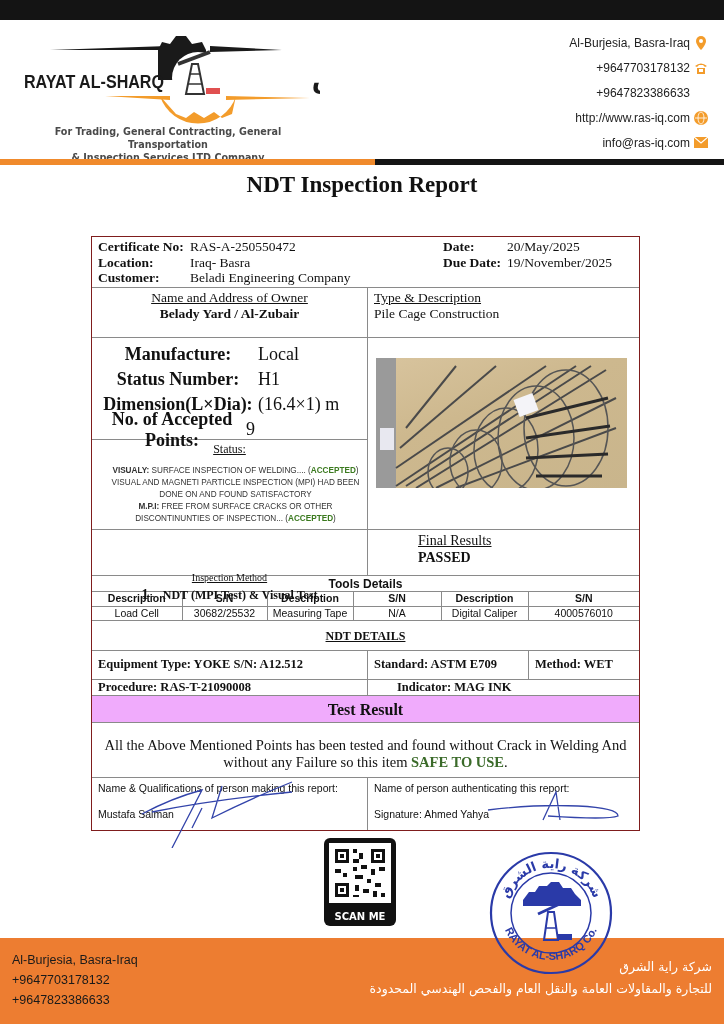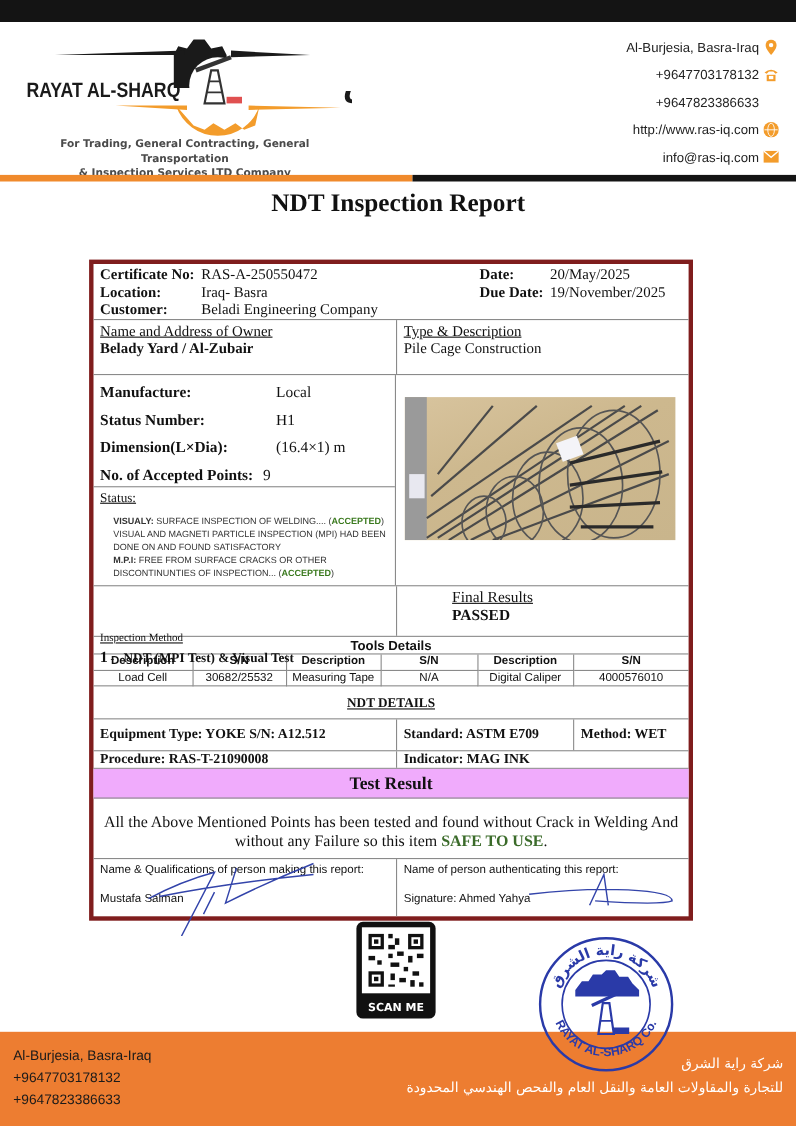--- a/index.html
+++ b/index.html
@@ -13,7 +13,7 @@
   .sep-orange{position:absolute;left:0;top:159px;width:375px;height:6px;background:#f08a2c;}
   .sep-black{position:absolute;left:375px;top:159px;width:349px;height:6px;background:#141414;}
   .title{position:absolute;left:0;top:172px;width:724px;text-align:center;font-size:23px;font-weight:bold;font-family:"Liberation Serif",serif;}
-  .report{position:absolute;left:81px;top:236px;width:549px;border:4px solid #7f1d1d;font-size:13.5px;}
+  .report{position:absolute;left:91px;top:236px;width:549px;border:1px solid #7f1d1d;font-size:13.5px;}
   .u{text-decoration:underline;}
   .b{font-weight:bold;}
   .hdr{height:51px;padding:2px 6px;position:relative;border-bottom:1px solid #8a8a8a;line-height:15.5px;}

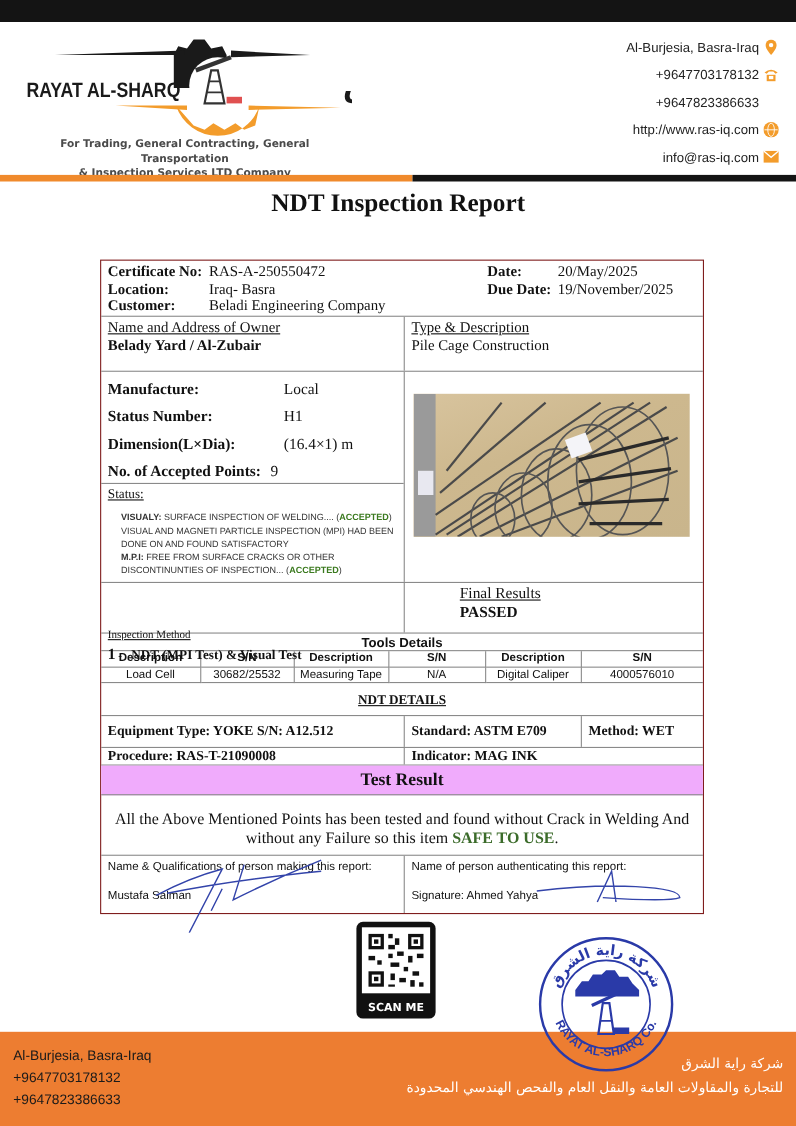--- a/index.html
+++ b/index.html
@@ -21,7 +21,7 @@
   .hdr .r{position:absolute;left:351px;top:2px;}
   .hdr .r .lbl{width:64px;}
   .split{display:flex;border-bottom:1px solid #8a8a8a;}
-  .split .l{width:276px;border-right:1px solid #8a8a8a;padding:2px 6px;}
+  .split .l{width:276px;border-right:1px solid #8a8a8a;padding:2px 6px;text-align:center;}
   .split .rr{flex:1;padding:2px 6px;}
   .specs{padding:4px 6px;font-size:14px;}
   .specs .sr{display:flex;height:25px;align-items:center;}

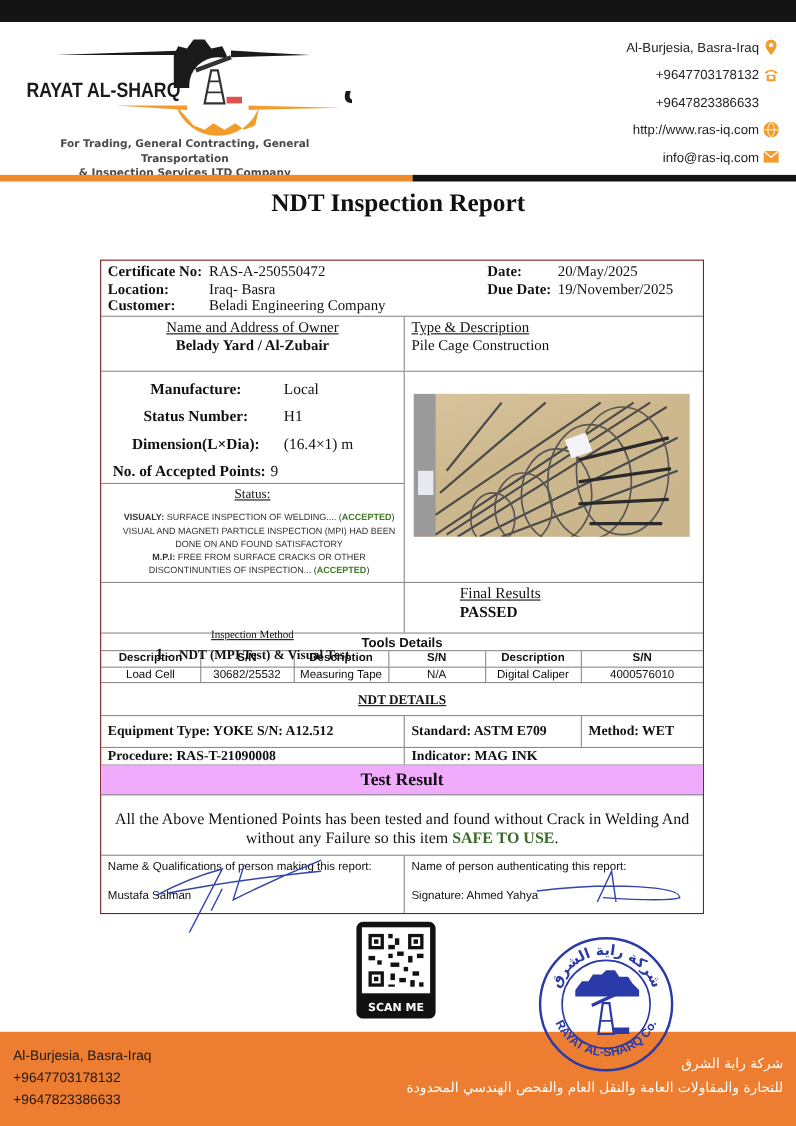--- a/index.html
+++ b/index.html
@@ -23,7 +23,7 @@
   .split{display:flex;border-bottom:1px solid #8a8a8a;}
   .split .l{width:276px;border-right:1px solid #8a8a8a;padding:2px 6px;text-align:center;}
   .split .rr{flex:1;padding:2px 6px;}
-  .specs{padding:4px 6px;font-size:14px;}
+  .specs{padding:4px 6px;font-size:18px;}
   .specs .sr{display:flex;height:25px;align-items:center;}
   .specs .sk{width:160px;font-weight:bold;}
   .status{border-top:1px solid #8a8a8a;padding:2px 6px 6px;font-size:12px;}

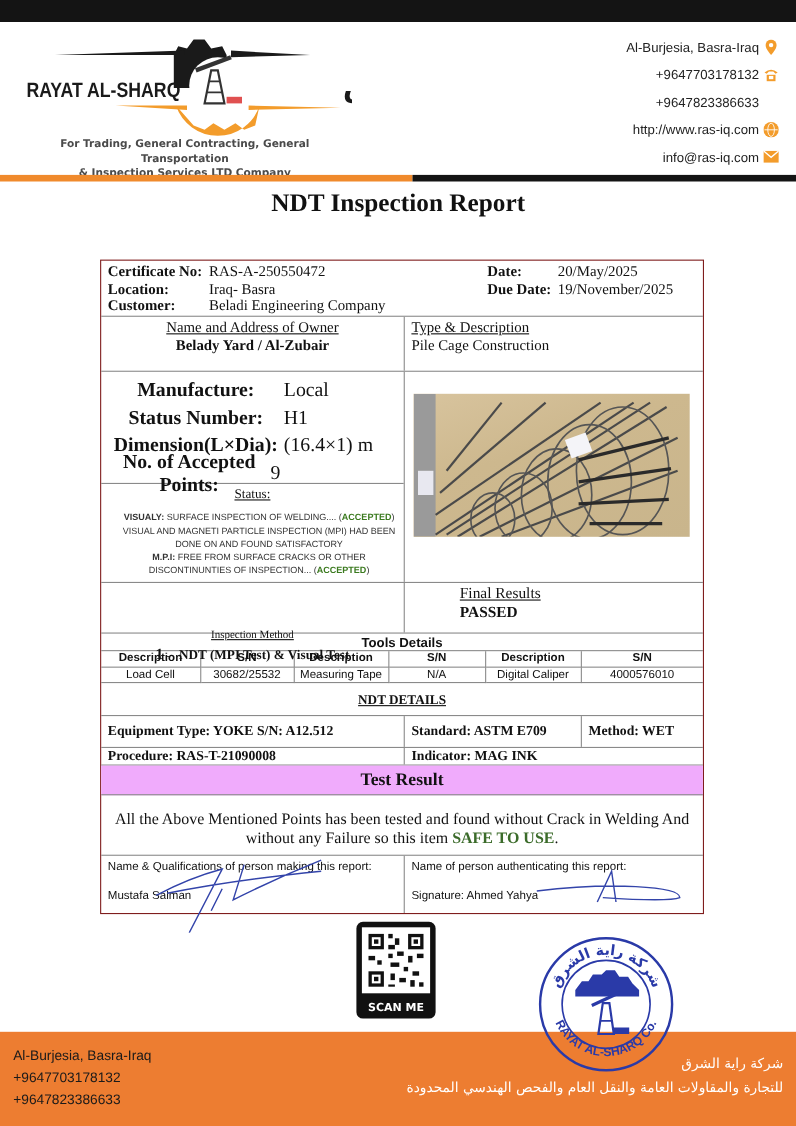--- a/index.html
+++ b/index.html
@@ -262,7 +262,7 @@
     <div style="width:161px;border-right:1px solid #8a8a8a;">Standard: ASTM E709</div>
     <div style="flex:1;">Method: WET</div>
   </div>
-  <div class="ndt-row" style="height:16px;">
+  <div class="ndt-row" style="height:16px;gap:23px;">
     <div style="width:276px;border-right:1px solid #8a8a8a;">Procedure: RAS-T-21090008</div>
     <div style="flex:1;">Indicator: MAG INK</div>
   </div>

